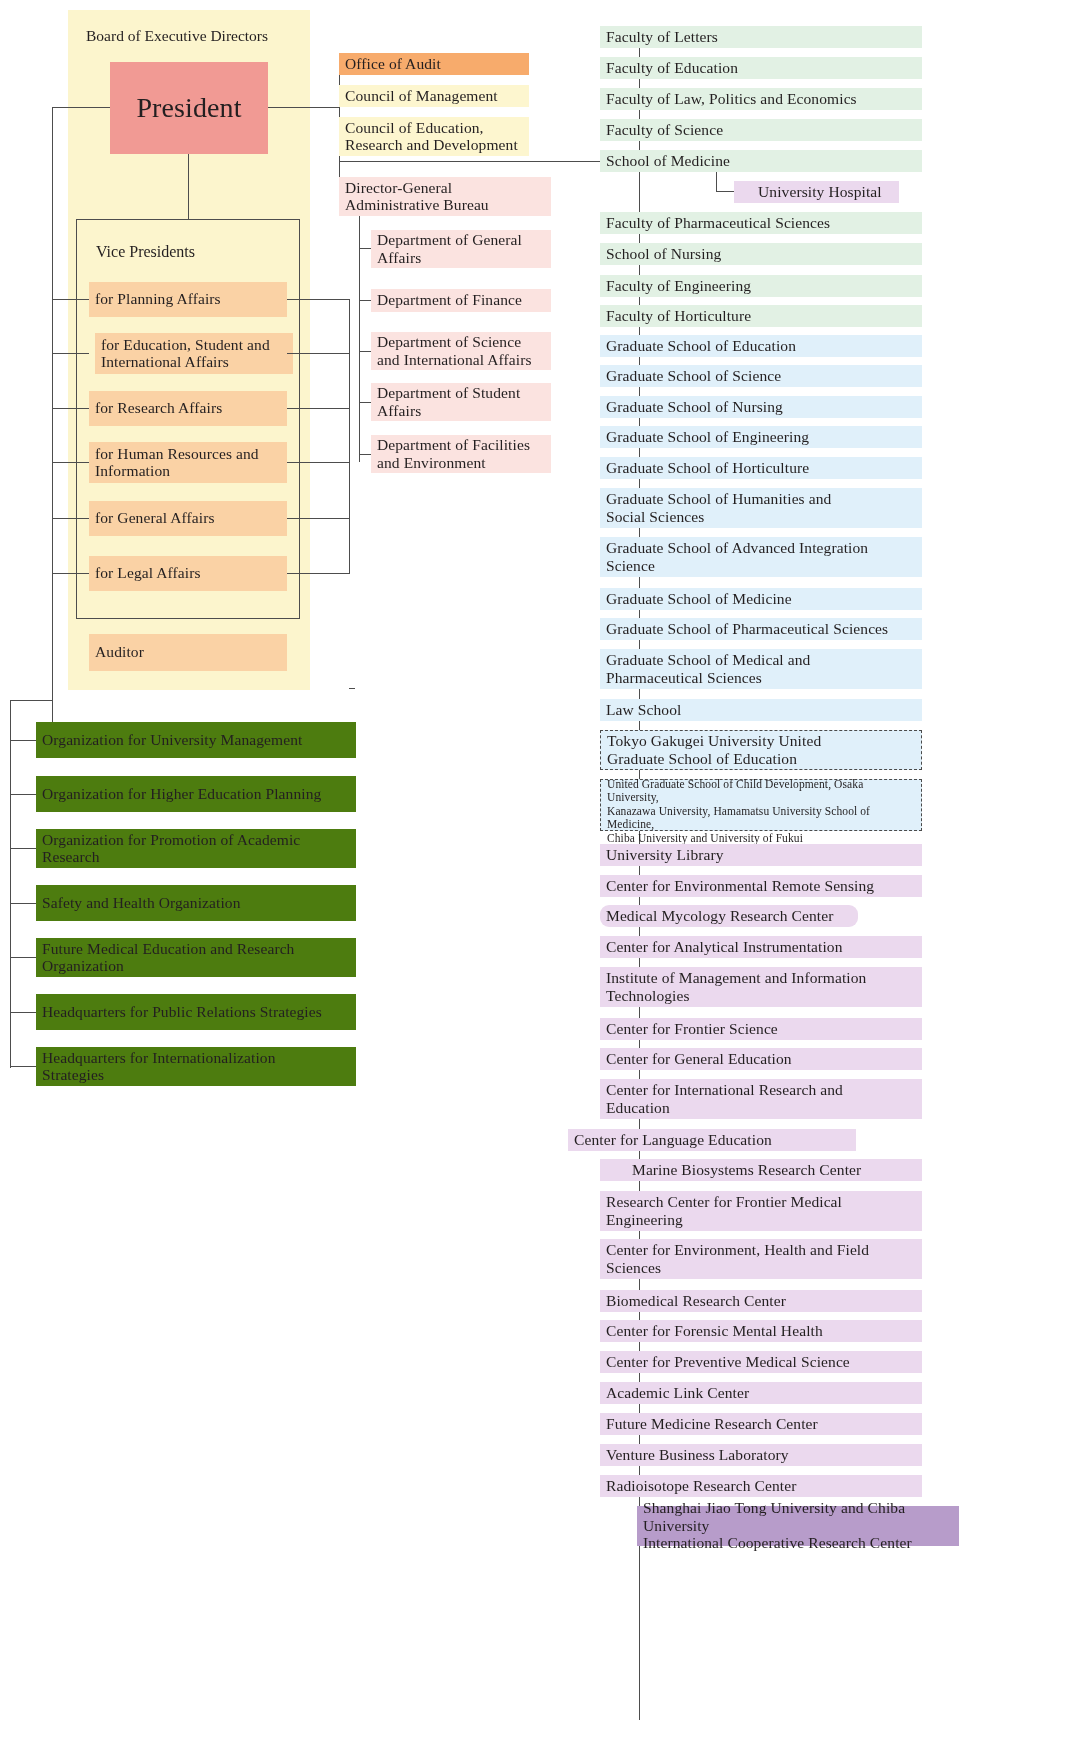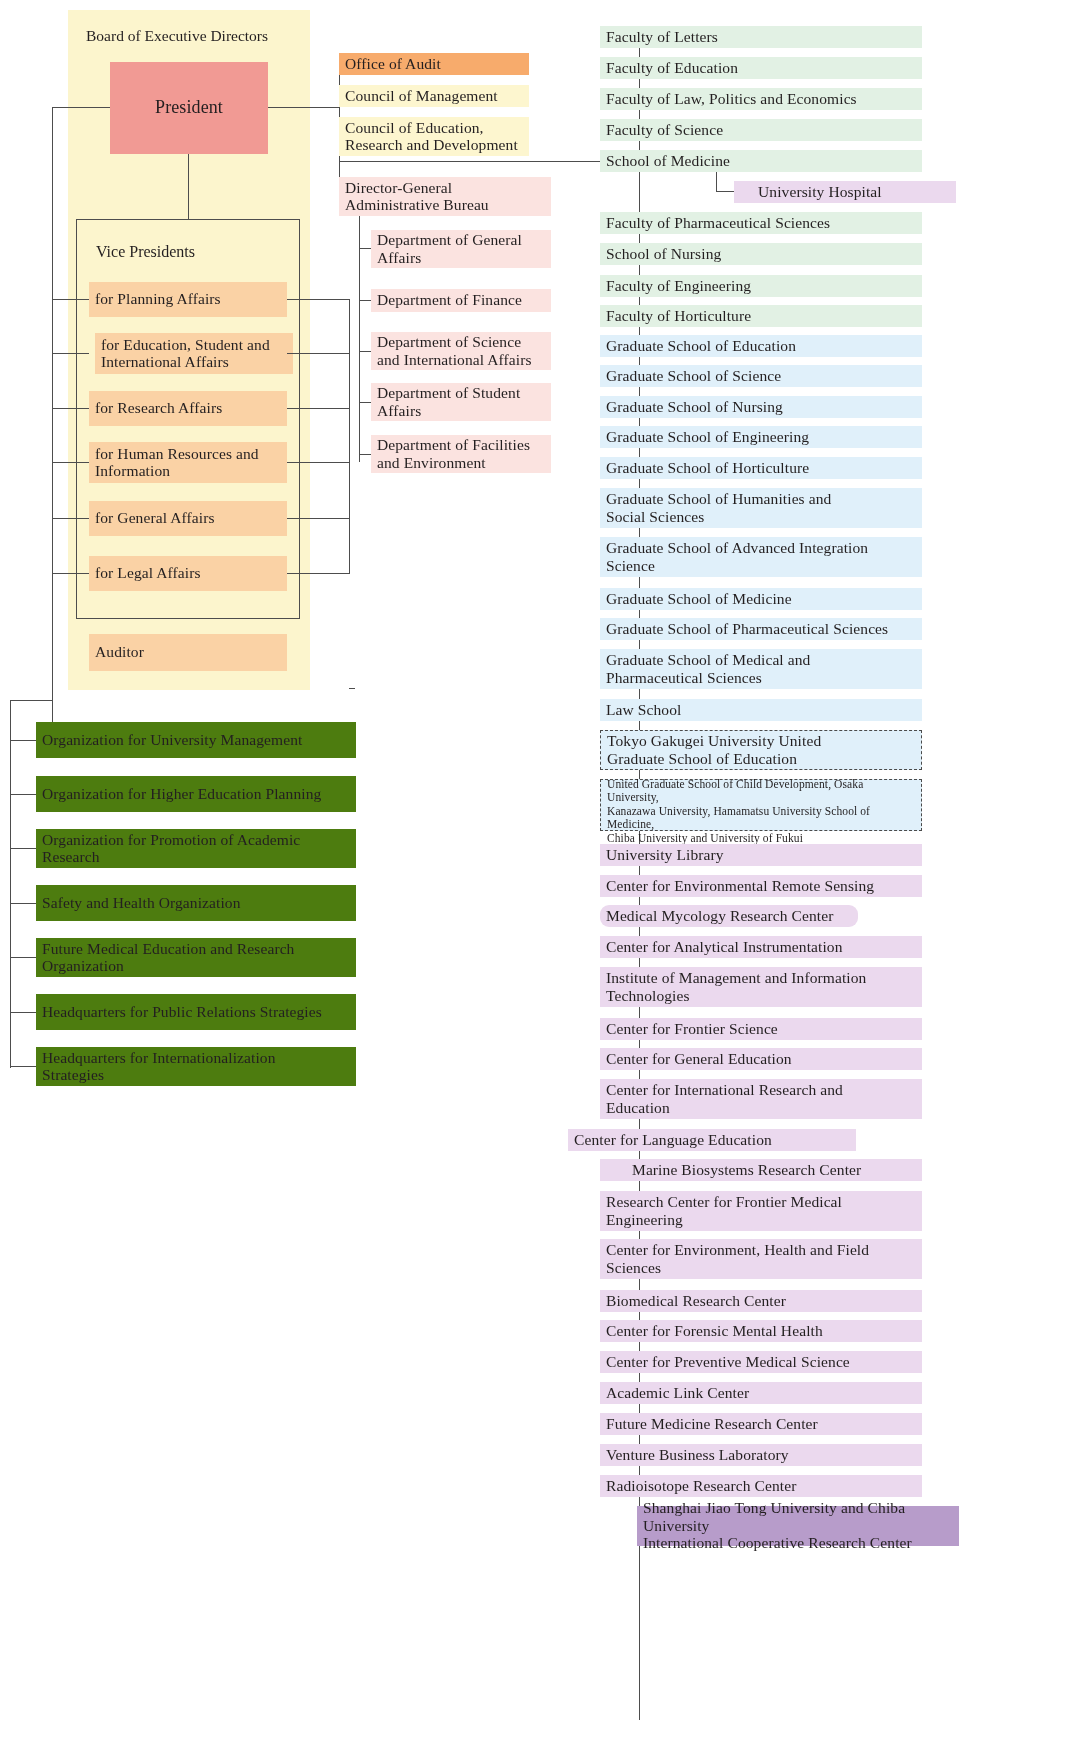--- a/index.html
+++ b/index.html
@@ -45,7 +45,7 @@
     position:absolute;font-size:15.5px;line-height:1.12;color:#231f20;
   }
   .pres-label{
-    justify-content:center;font-size:18px;
+    justify-content:center;font-size:28px;
   }
   .vp-label{font-size:16px;}
 </style>

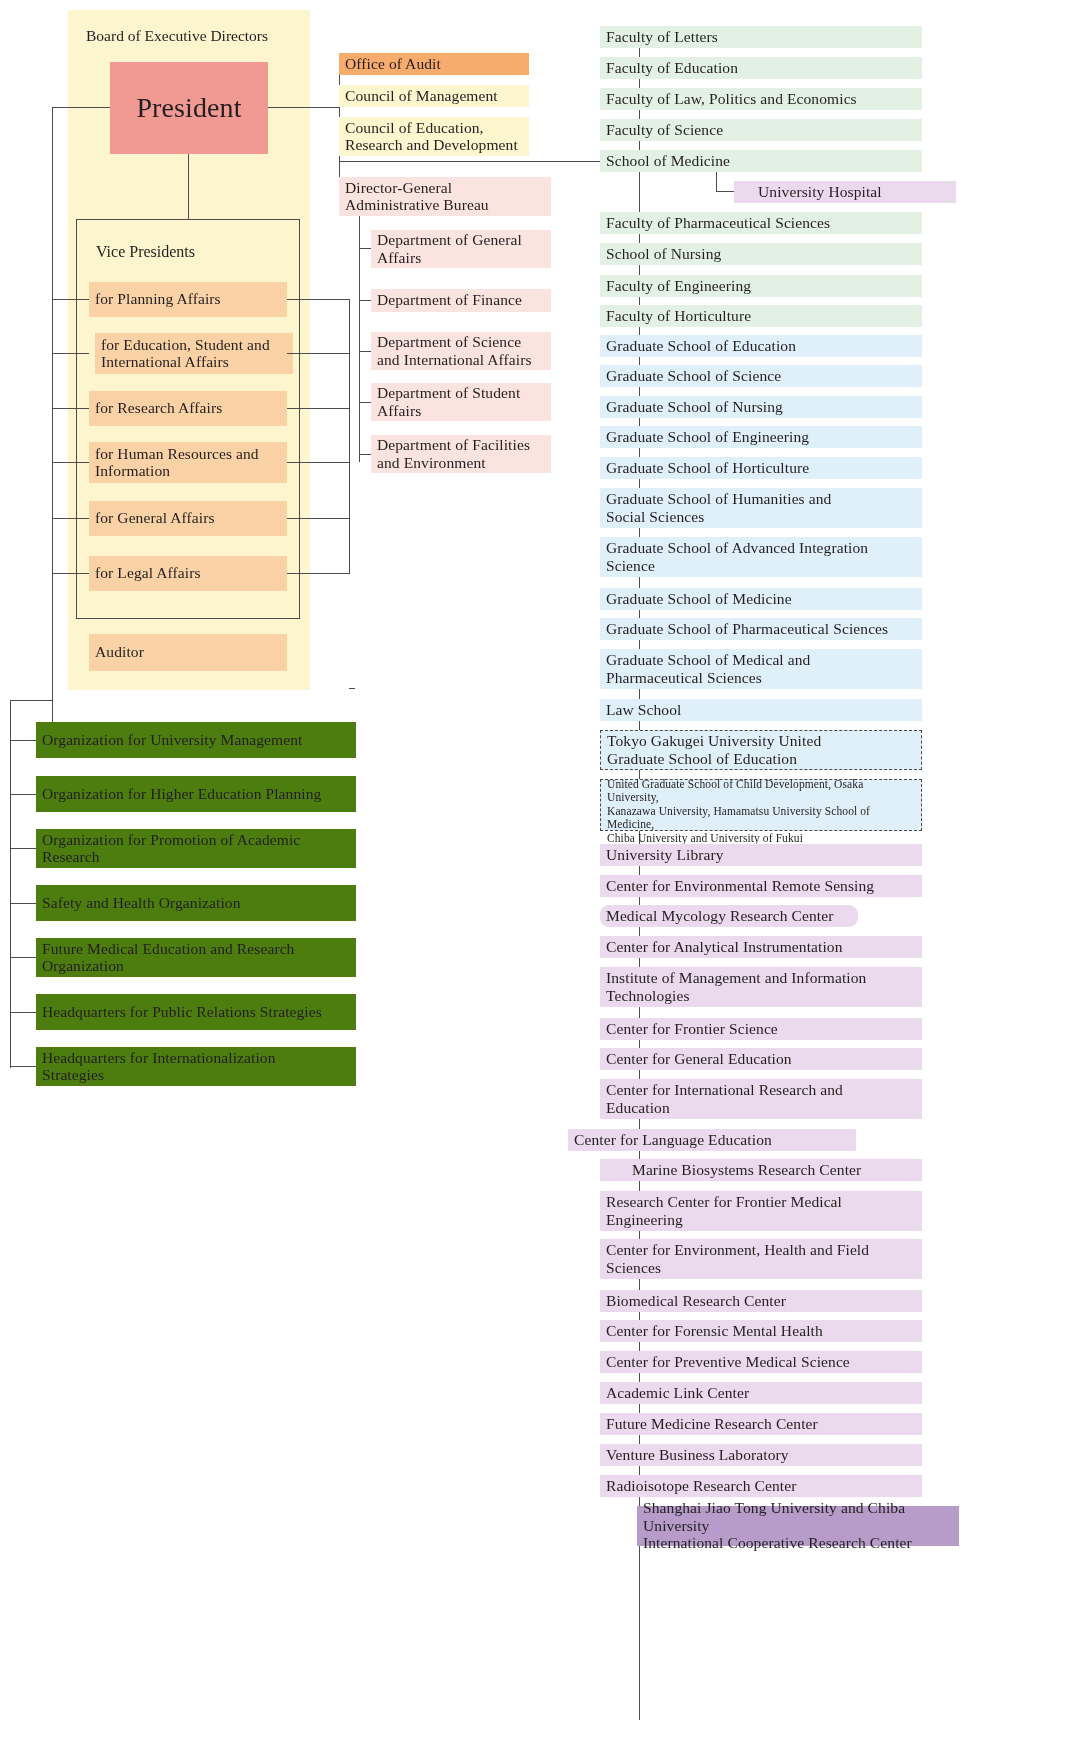--- a/index.html
+++ b/index.html
@@ -180,7 +180,7 @@
 
 <div class="ln lnv" style="left:716px;top:172px;height:20px;"></div>
 <div class="ln lnh" style="left:716px;top:191px;width:20px;"></div>
-<div class="node c-purple" style="left:734px;top:181px;width:222px;height:22px;padding-left:24px;">University Hospital</div>
+<div class="node c-purple" style="left:734px;top:181px;width:165px;height:22px;padding-left:24px;">University Hospital</div>
 
 <div class="ln lnh" style="left:639px;top:223px;width:30px;"></div>
 <div class="node c-green" style="left:600px;top:212px;width:322px;height:22px;">Faculty of Pharmaceutical Sciences</div>

